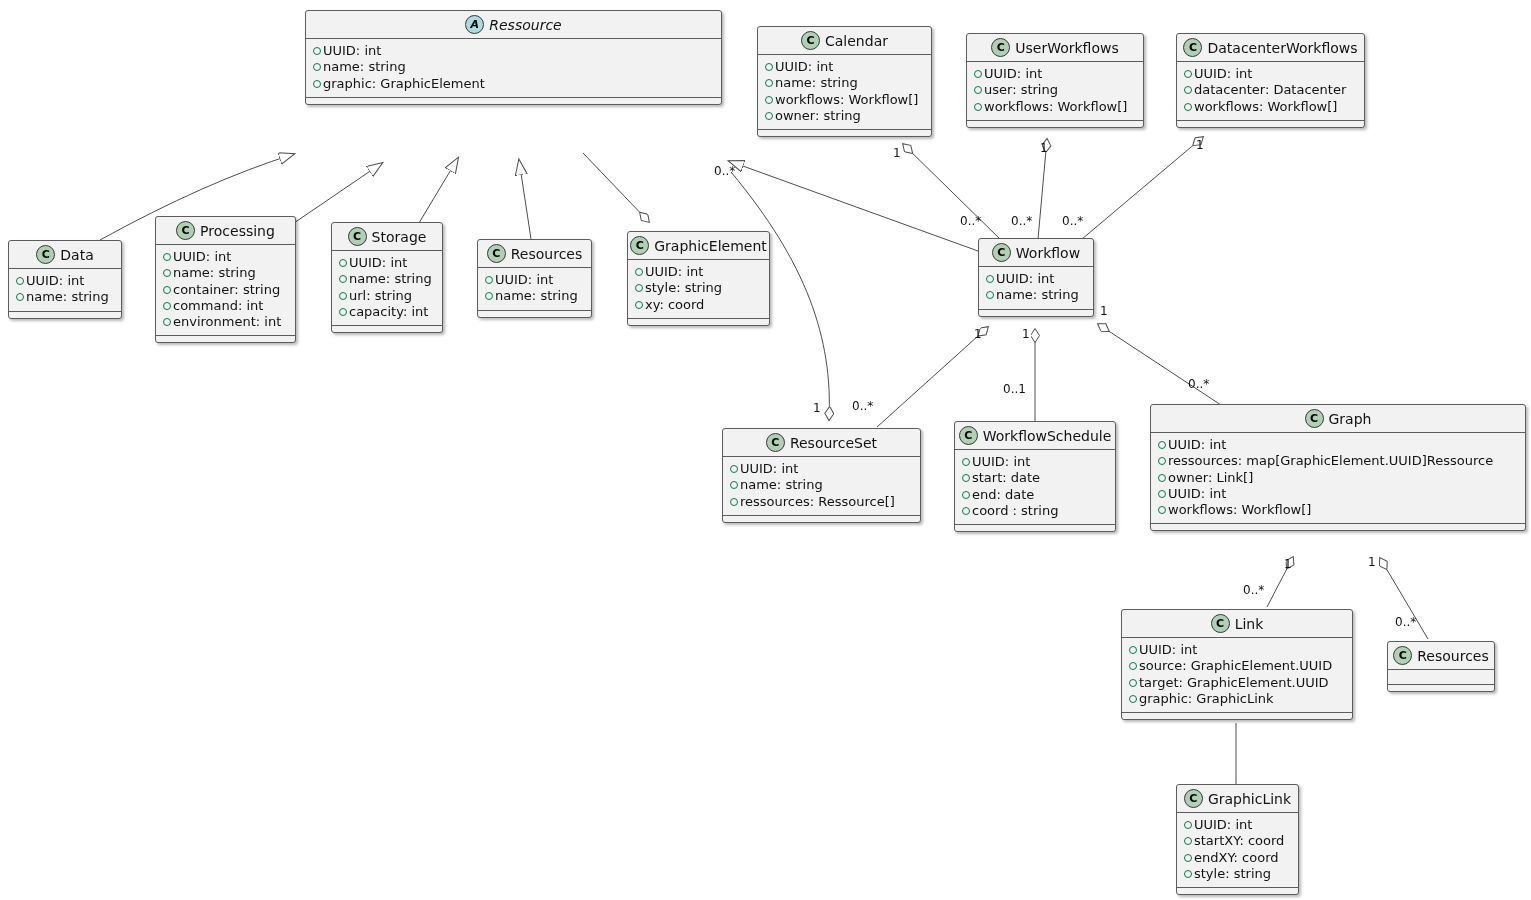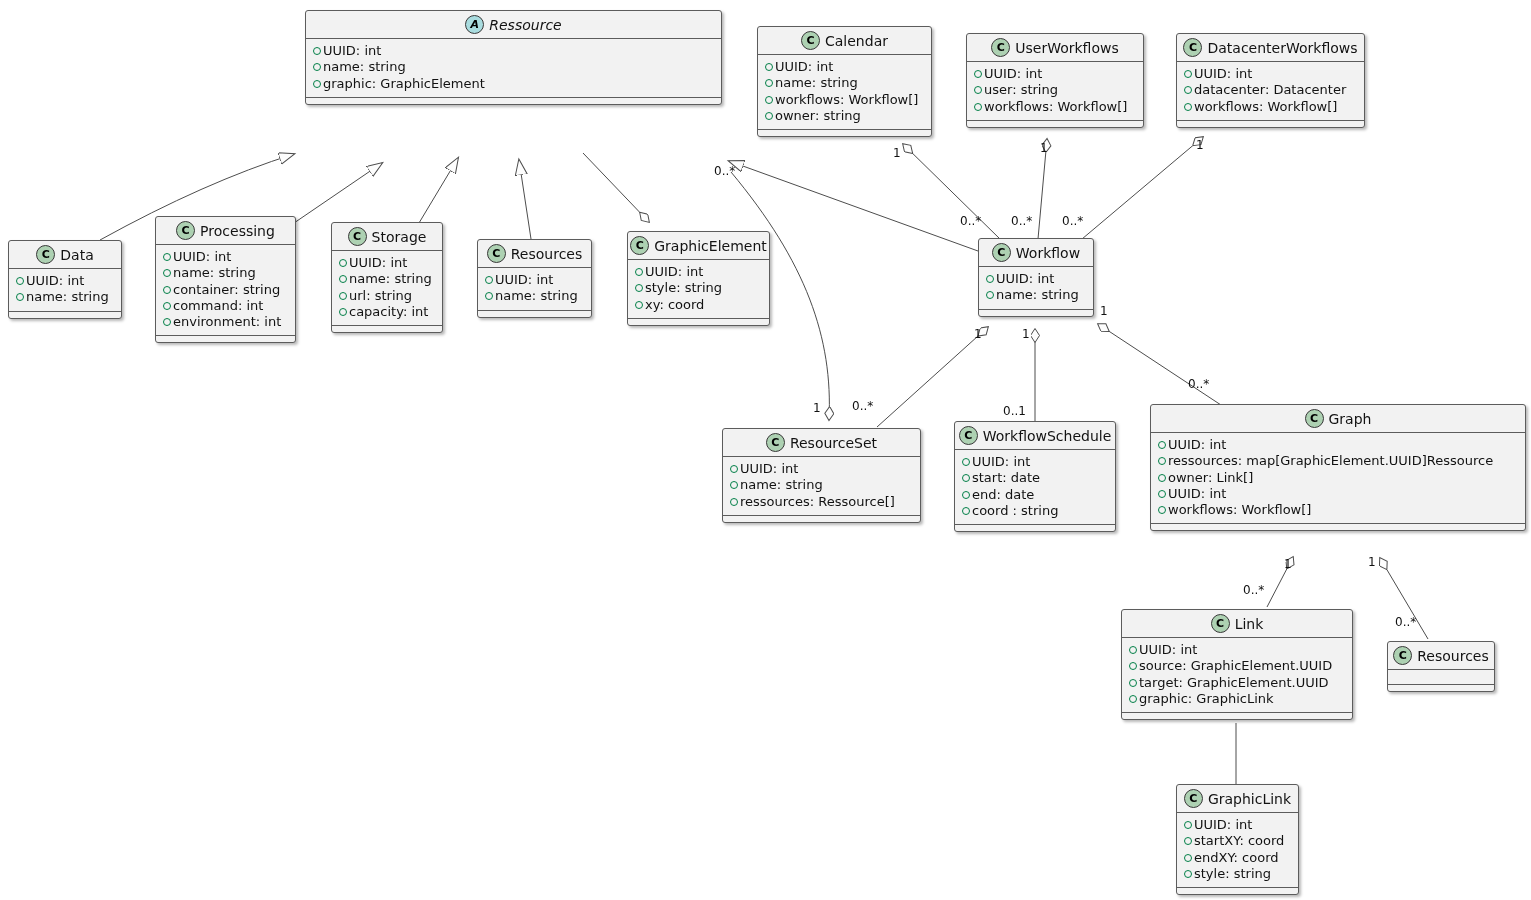--- a/index.html
+++ b/index.html
@@ -422,7 +422,7 @@
     <div class="mult" style="left: 974px; top: 327px;">1</div>
     <div class="mult" style="left: 852px; top: 399px;">0..*</div>
     <div class="mult" style="left: 1022px; top: 327px;">1</div>
-    <div class="mult" style="left: 1003px; top: 404px;">0..1</div>
+    <div class="mult" style="left: 1003px; top: 382px;">0..1</div>
     <div class="mult" style="left: 1100px; top: 304px;">1</div>
     <div class="mult" style="left: 1188px; top: 377px;">0..*</div>
     <div class="mult" style="left: 1284px; top: 557px;">1</div>

